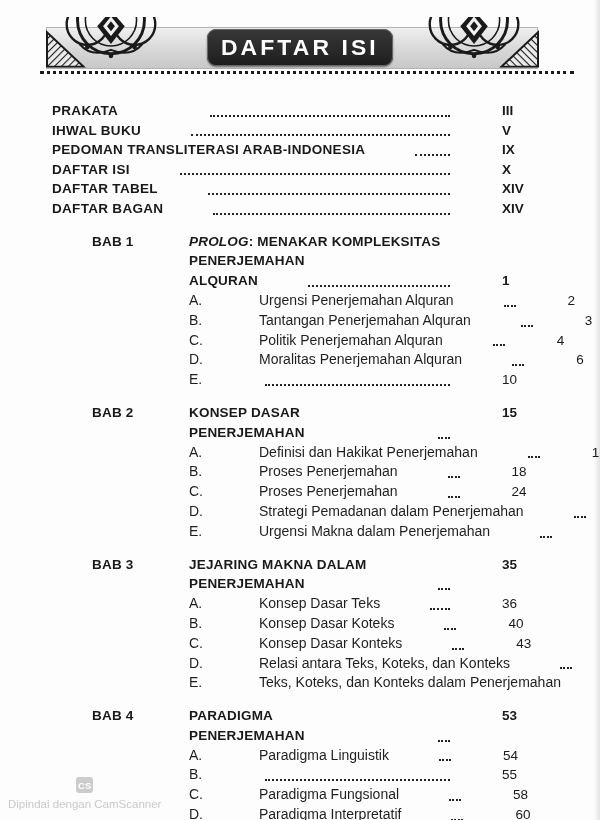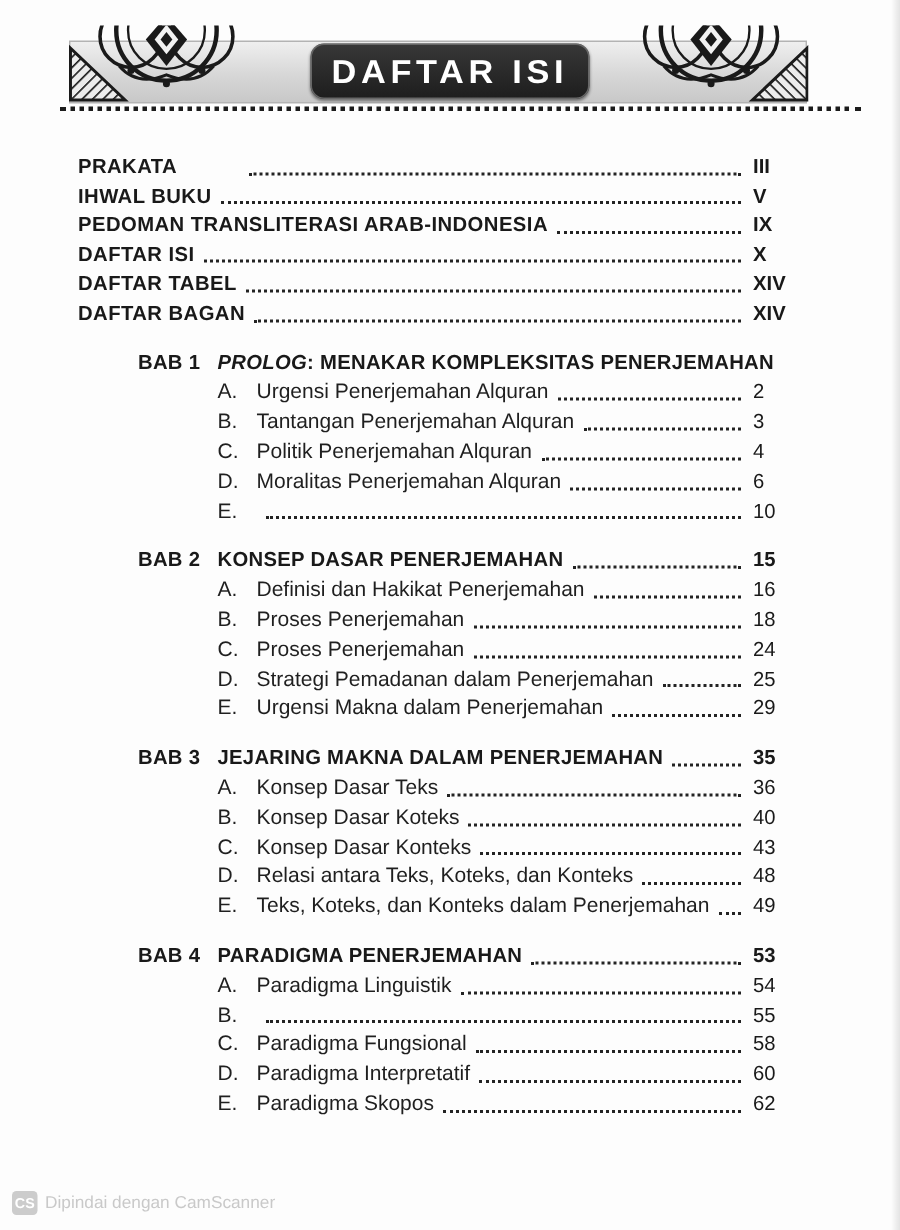--- a/index.html
+++ b/index.html
@@ -42,7 +42,7 @@
 
   
   #toc{position:absolute;top:101px;left:52px;right:64px;font-size:13.5px;}
-  .row{display:flex;line-height:19.6px;}
+  .row{display:flex;line-height:19.6px;gap:44px;}
   .bold{font-weight:bold;}
   .bab{width:53px;flex:none;font-weight:bold;letter-spacing:.2px;}
   .ttl{font-weight:bold;letter-spacing:.2px;}

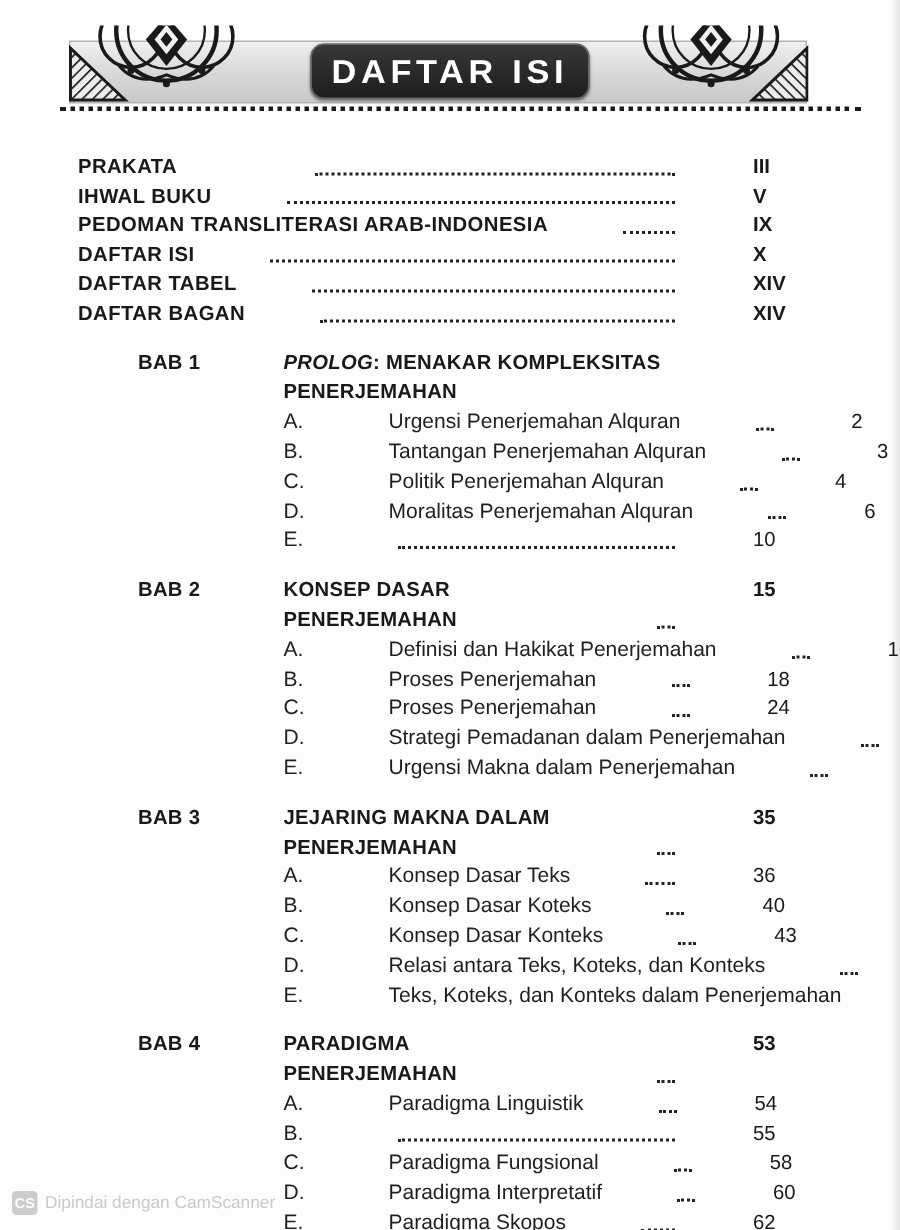--- a/index.html
+++ b/index.html
@@ -165,6 +165,12 @@
         </div>
         <div class="row">
           <span class="bab"></span>
+          <span class="ttl">ALQURAN</span>
+          <span class="dots"></span>
+          <span class="pg bold">1</span>
+        </div>
+        <div class="row">
+          <span class="bab"></span>
           <span class="letter">A.</span>
           <span class="itxt">Urgensi Penerjemahan Alquran</span>
           <span class="dots"></span>

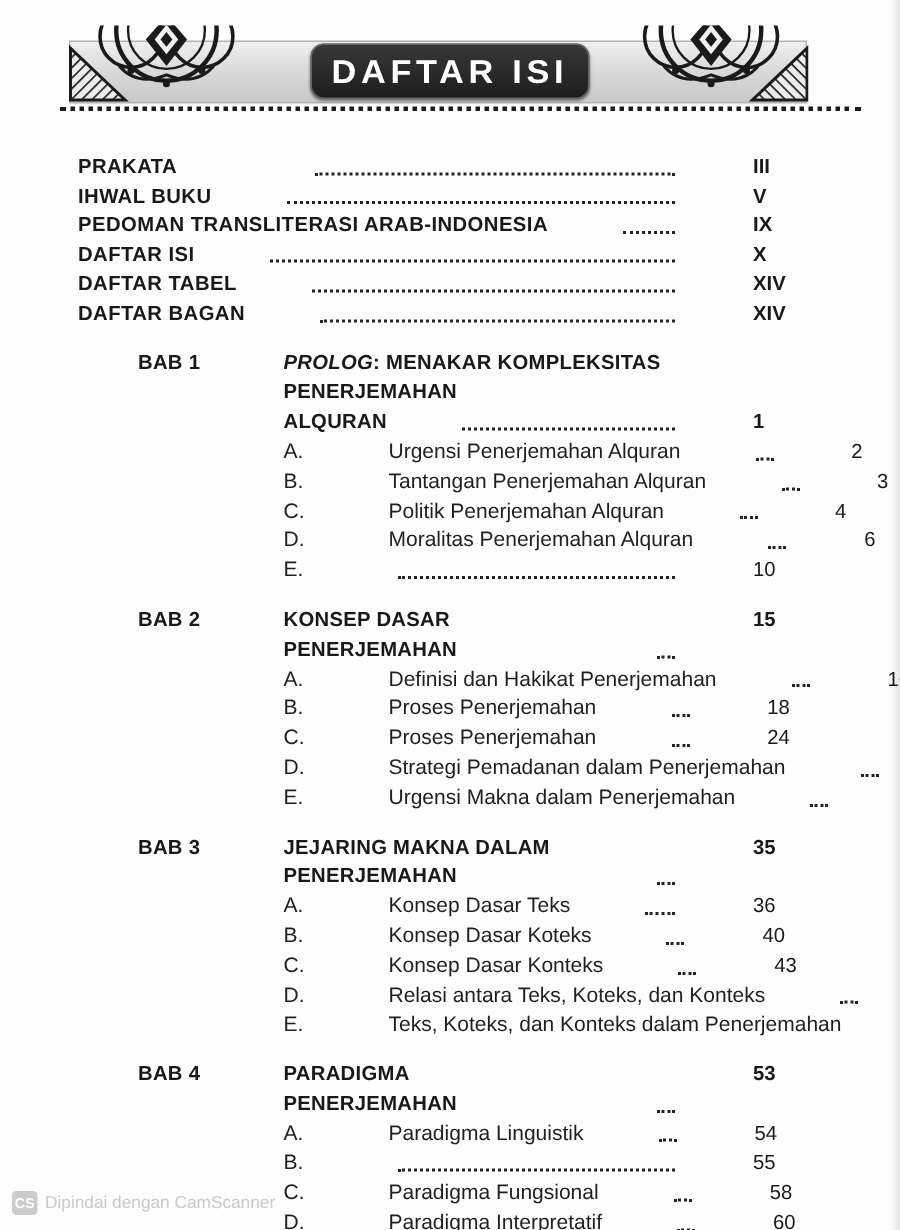--- a/index.html
+++ b/index.html
@@ -63,7 +63,7 @@
   .cam{
     position:absolute;left:8px;bottom:10px;
     display:flex;align-items:center;gap:5px;
-    color:#c9c9c9;font-size:11.5px;
+    color:#c9c9c9;font-size:11.5px;flex-direction:column;
   }
   .cs{
     width:17px;height:16px;flex:none;border-radius:3px;

